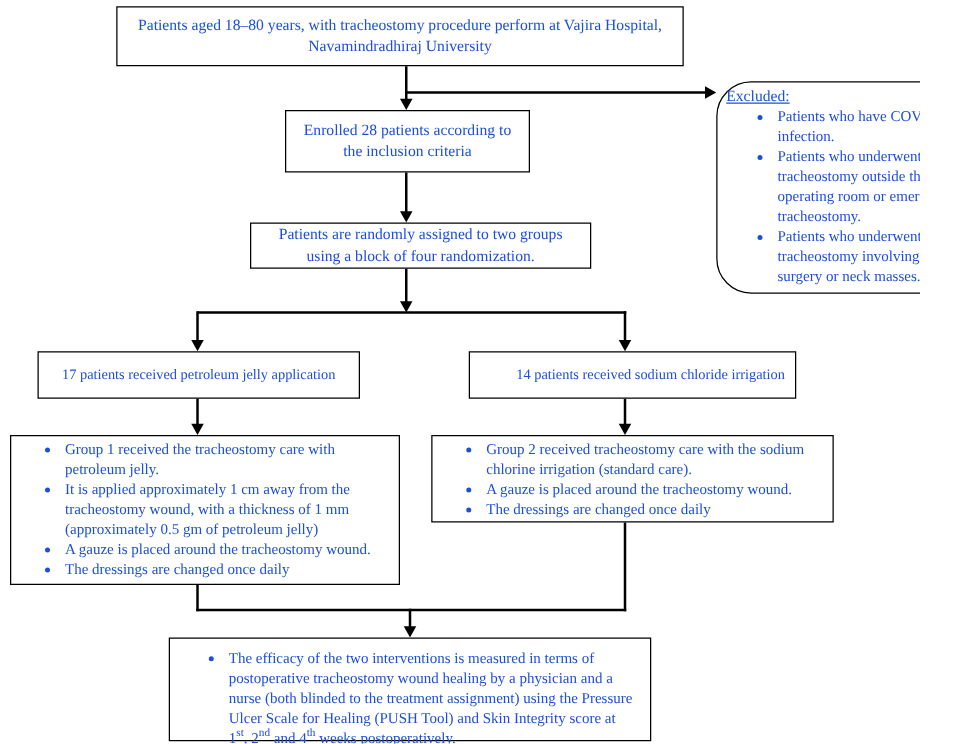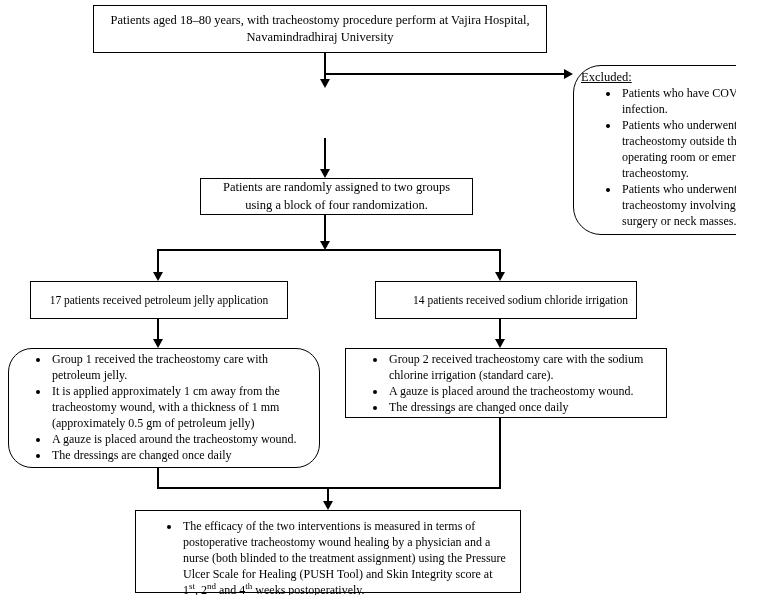--- a/index.html
+++ b/index.html
@@ -10,7 +10,7 @@
     background: #ffffff;
     font-family: "Liberation Serif", serif;
     font-size: 12.5px;
-    color: #000000;
+    color: #1d4ed8;
     overflow: hidden;
   }
   .box {

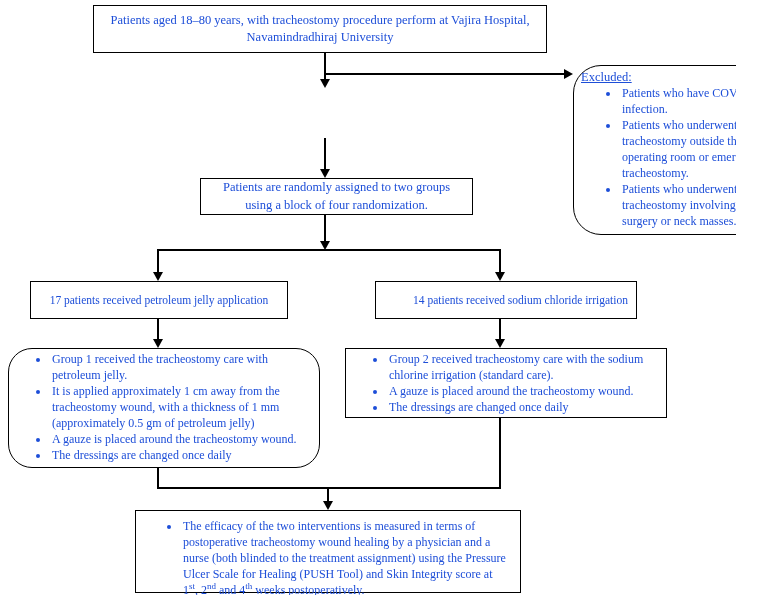--- a/index.html
+++ b/index.html
@@ -65,6 +65,7 @@
 
   <div class="box box-center" style="left:93px; top:5px; width:454px; height:48px;">Patients aged 18–80 years, with tracheostomy procedure perform at Vajira Hospital, Navamindradhiraj University</div>
 
+  <div class="box box-center" style="left:228px; top:88px; width:196px; height:50px;">Enrolled 28 patients according to the inclusion criteria</div>
 
   <div class="box excluded-box" style="left:573px; top:65px; width:202px; min-height:162px; padding-bottom:4px;border-radius:28px;">
     <div class="excluded-title">Excluded:</div>

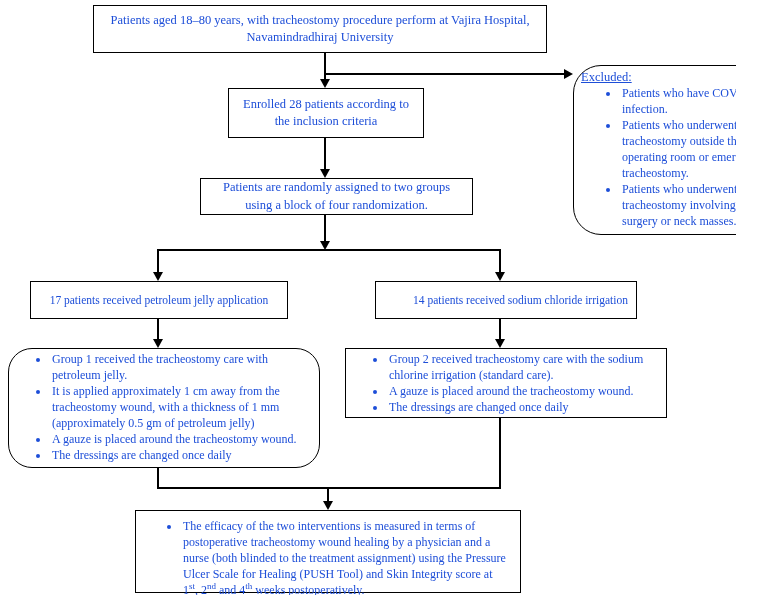--- a/index.html
+++ b/index.html
@@ -82,7 +82,7 @@
 
   <div class="box box-center group-label" style="left:375px; top:281px; width:262px; height:38px;padding-left:32px;">14 patients received sodium chloride irrigation</div>
 
-  <div class="box bullet-box" style="left:8px; top:348px; width:312px; height:120px;border-radius:24px;">
+  <div class="box bullet-box" style="left:8px; top:348px; width:312px; height:120px;">
     <ul class="bullets">
       <li>Group 1 received the tracheostomy care with petroleum jelly.</li>
       <li>It is applied approximately 1 cm away from the tracheostomy wound, with a thickness of 1 mm (approximately 0.5 gm of petroleum jelly)</li>

